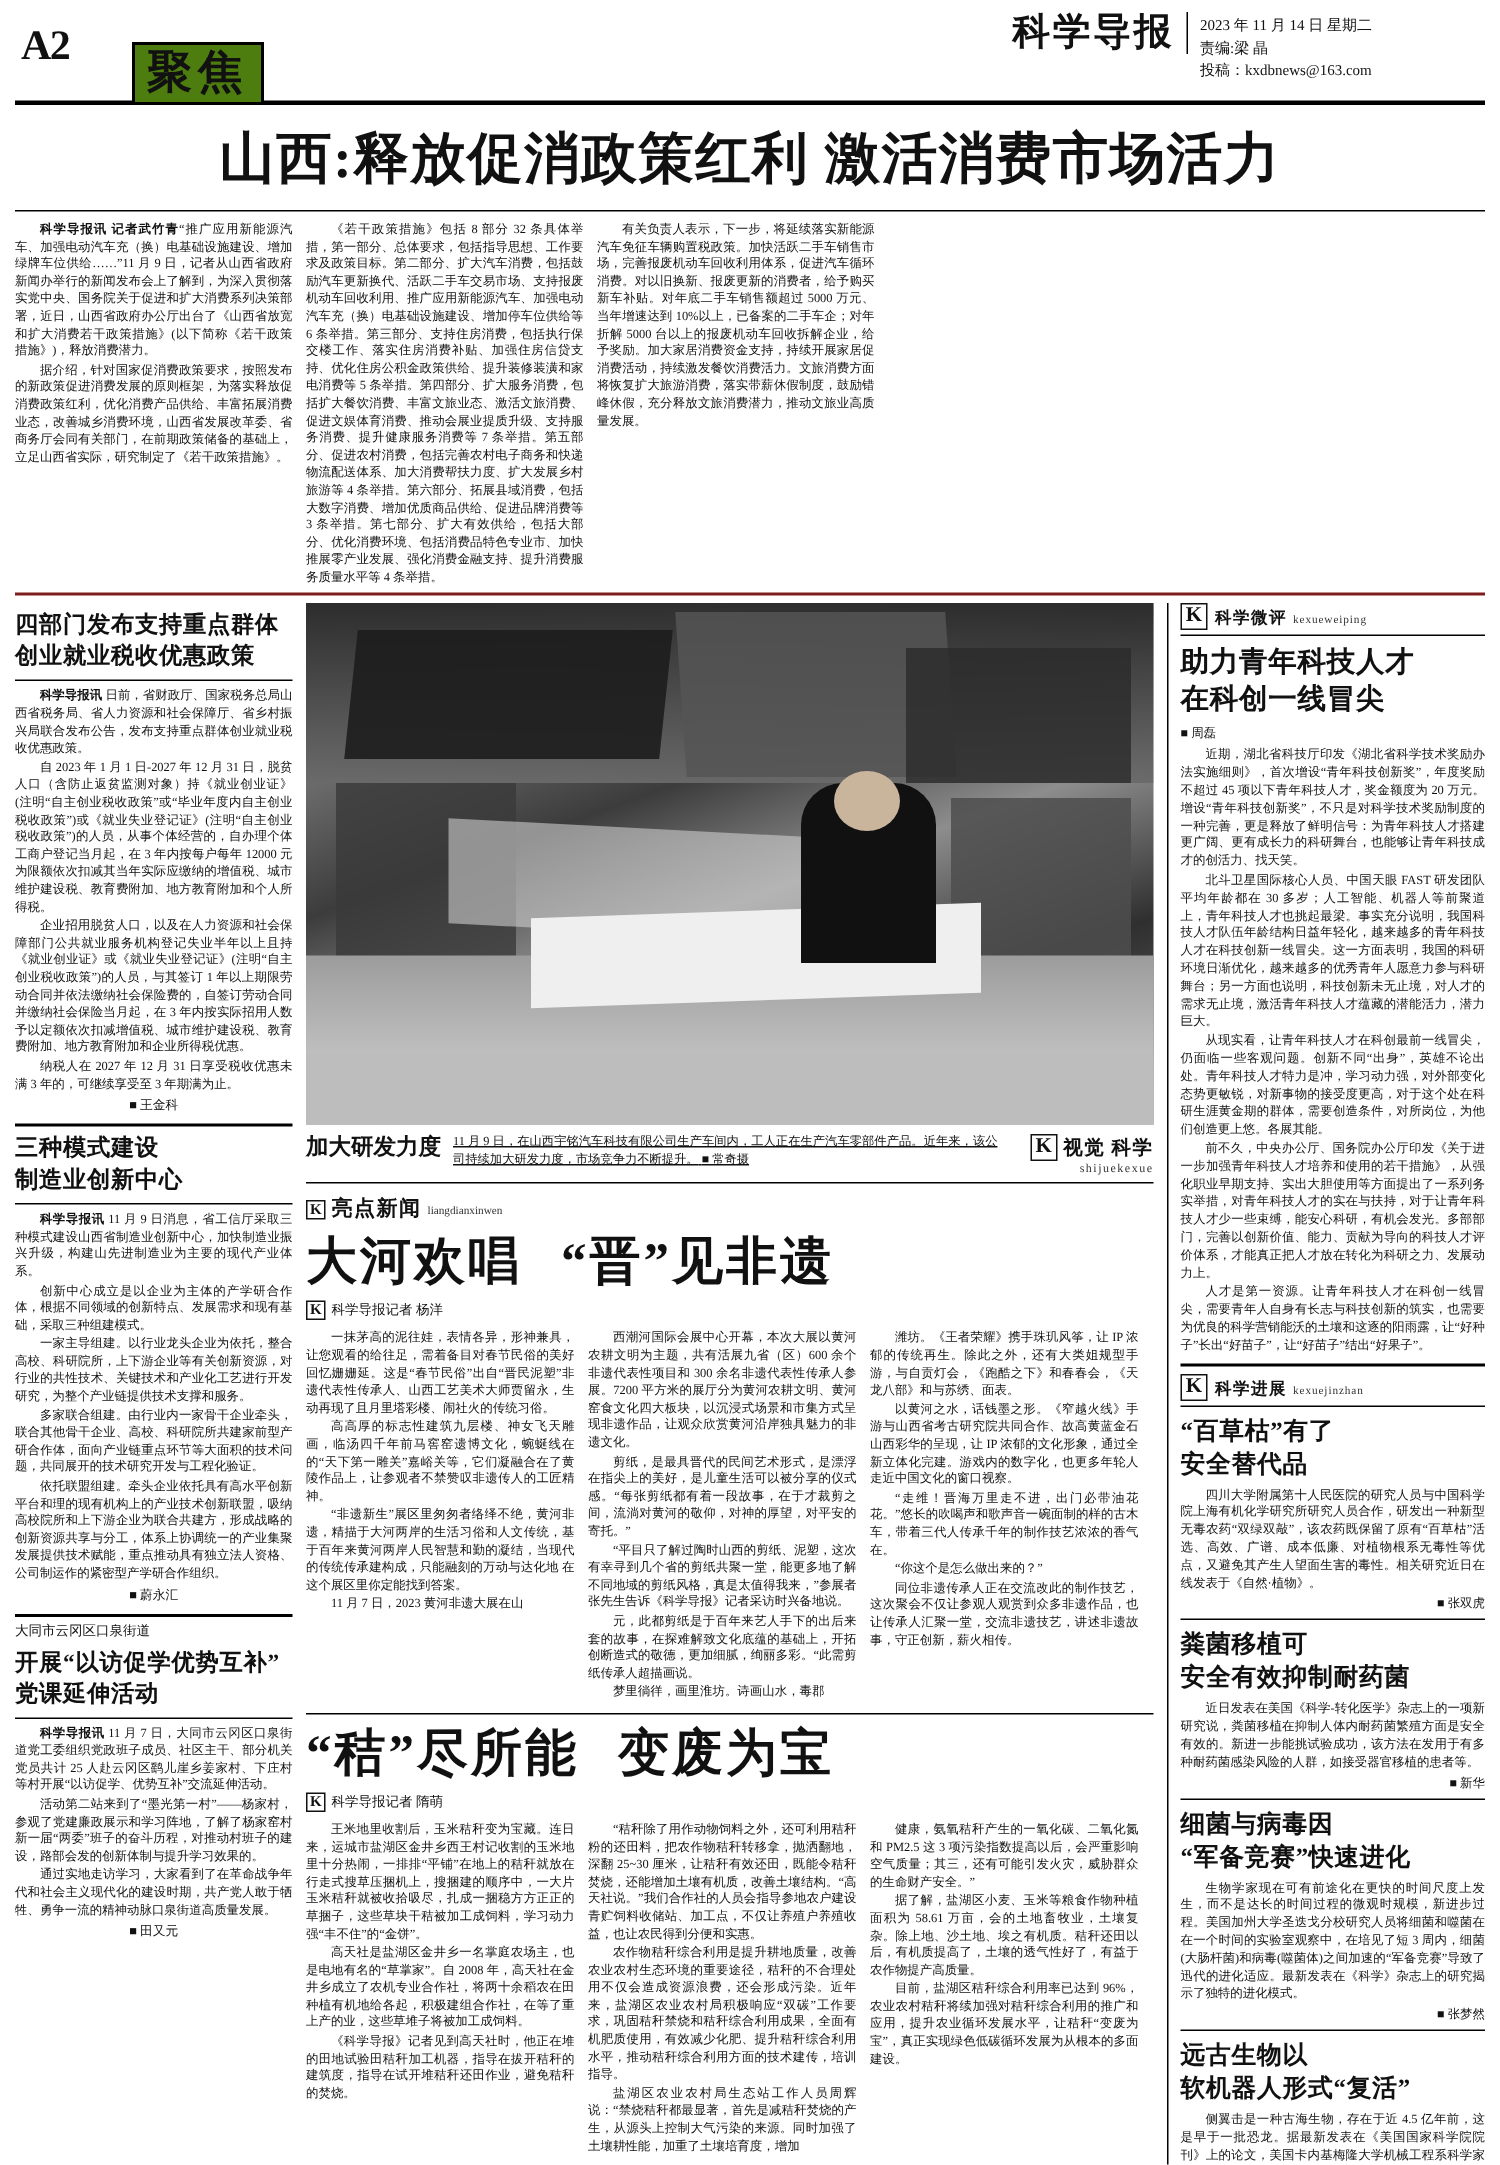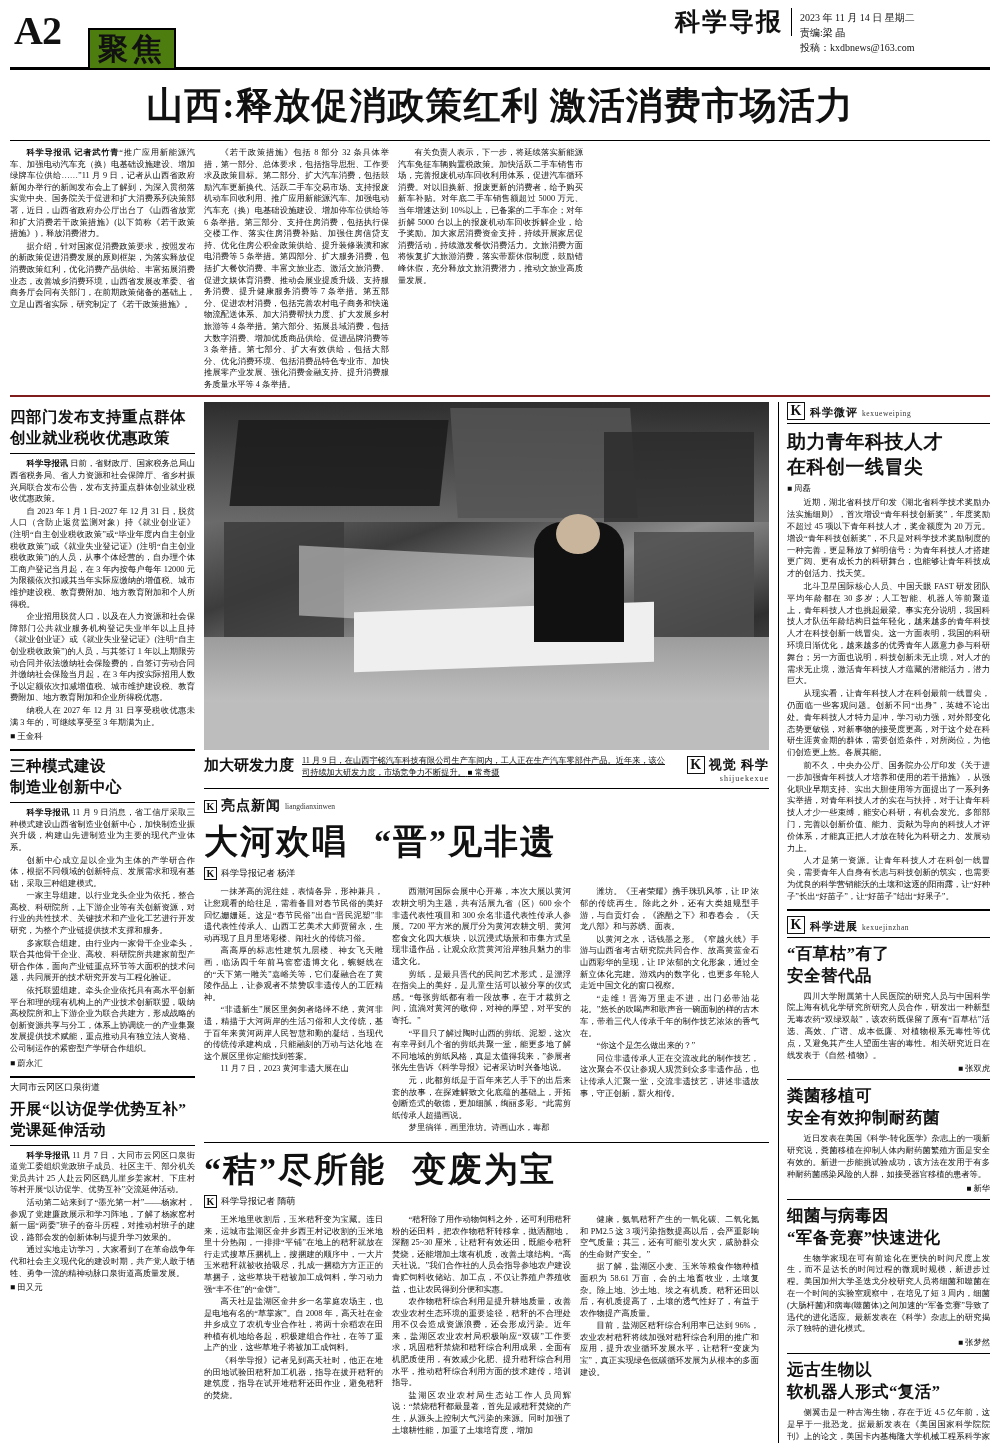--- a/index.html
+++ b/index.html
@@ -18,7 +18,7 @@
   .masthead { display:flex; align-items:flex-start; border-bottom:3px solid #000; padding-bottom:4px; height:62px; }
   .pagenum {
     font-family:"Liberation Serif", serif;
-    font-size:40px; font-weight:700; letter-spacing:-1px;
+    font-size:28px; font-weight:700; letter-spacing:-1px;
     line-height:46px; width:74px; padding-left:4px;
   }
   .section-box {

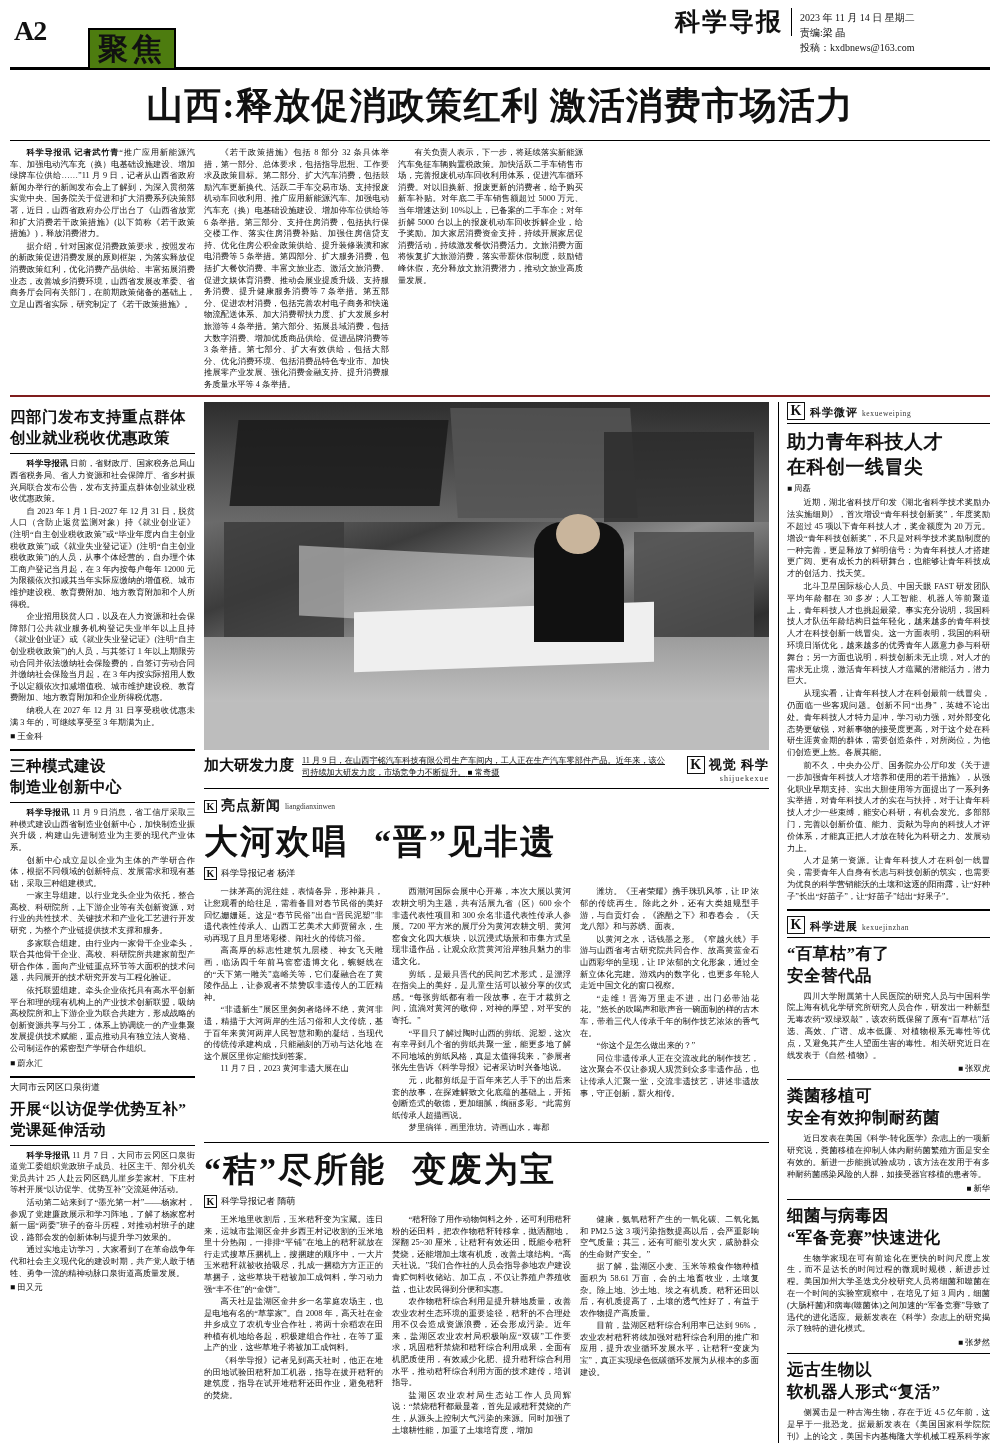--- a/index.html
+++ b/index.html
@@ -60,7 +60,7 @@
   }
   .rule { border-top:2px solid #000; margin:6px 0 0 0; }
   .thin-rule { border-top:1px solid #000; margin:5px 0; }
-  .byline { text-align:left; font-size:8.5px; margin-top:3px; }
+  .byline { text-align:center; font-size:8.5px; margin-top:3px; }
 
   
   .photo-wrap { position:relative; }

